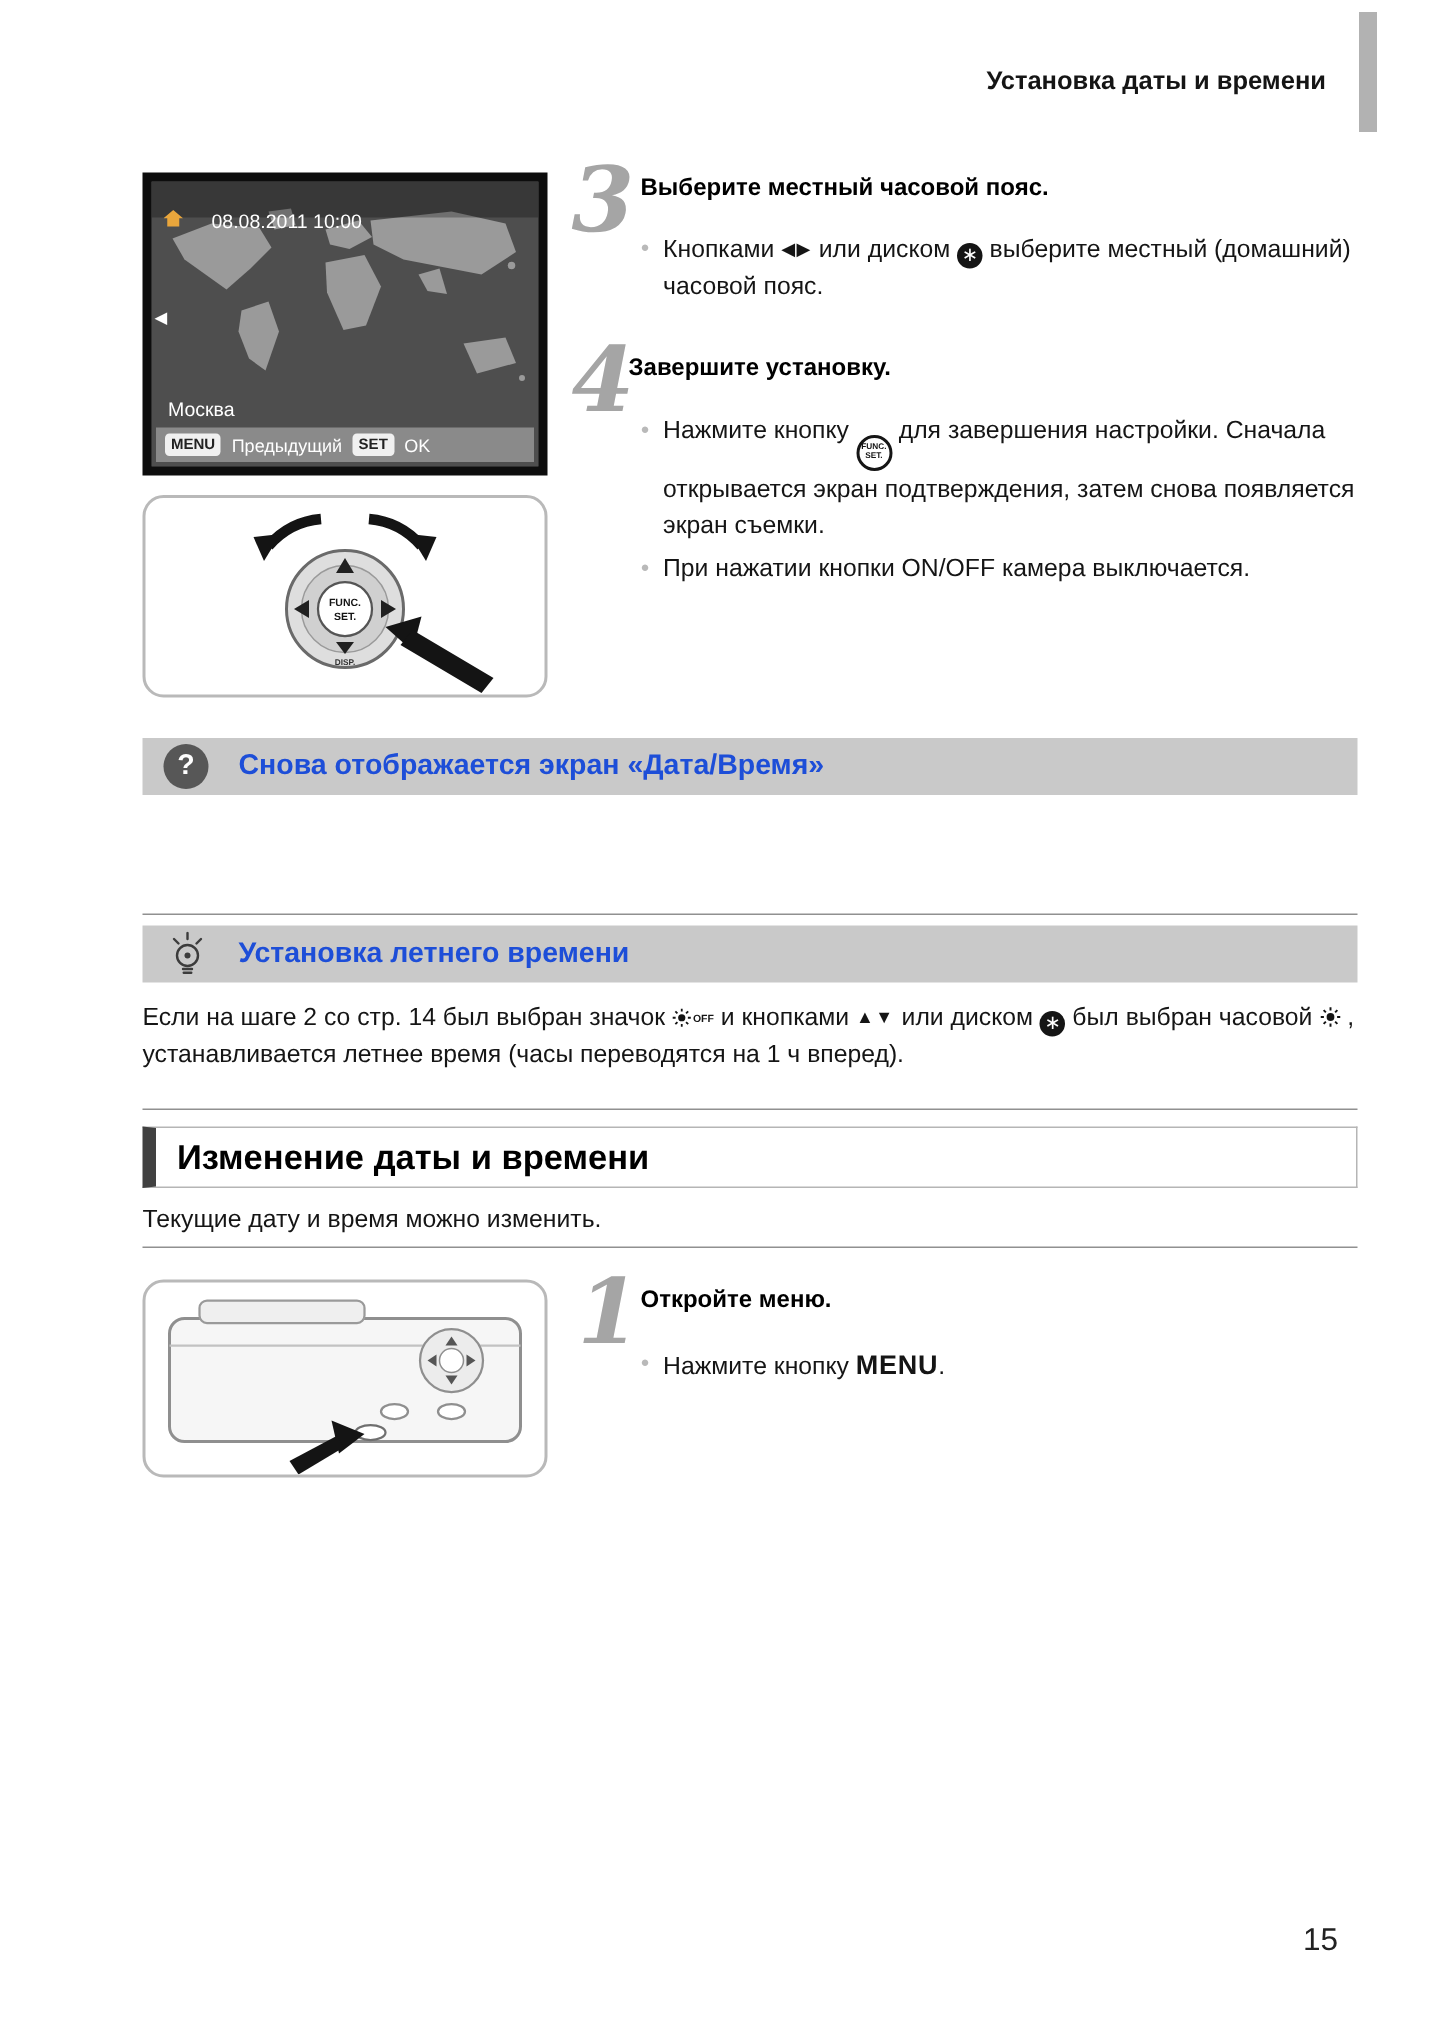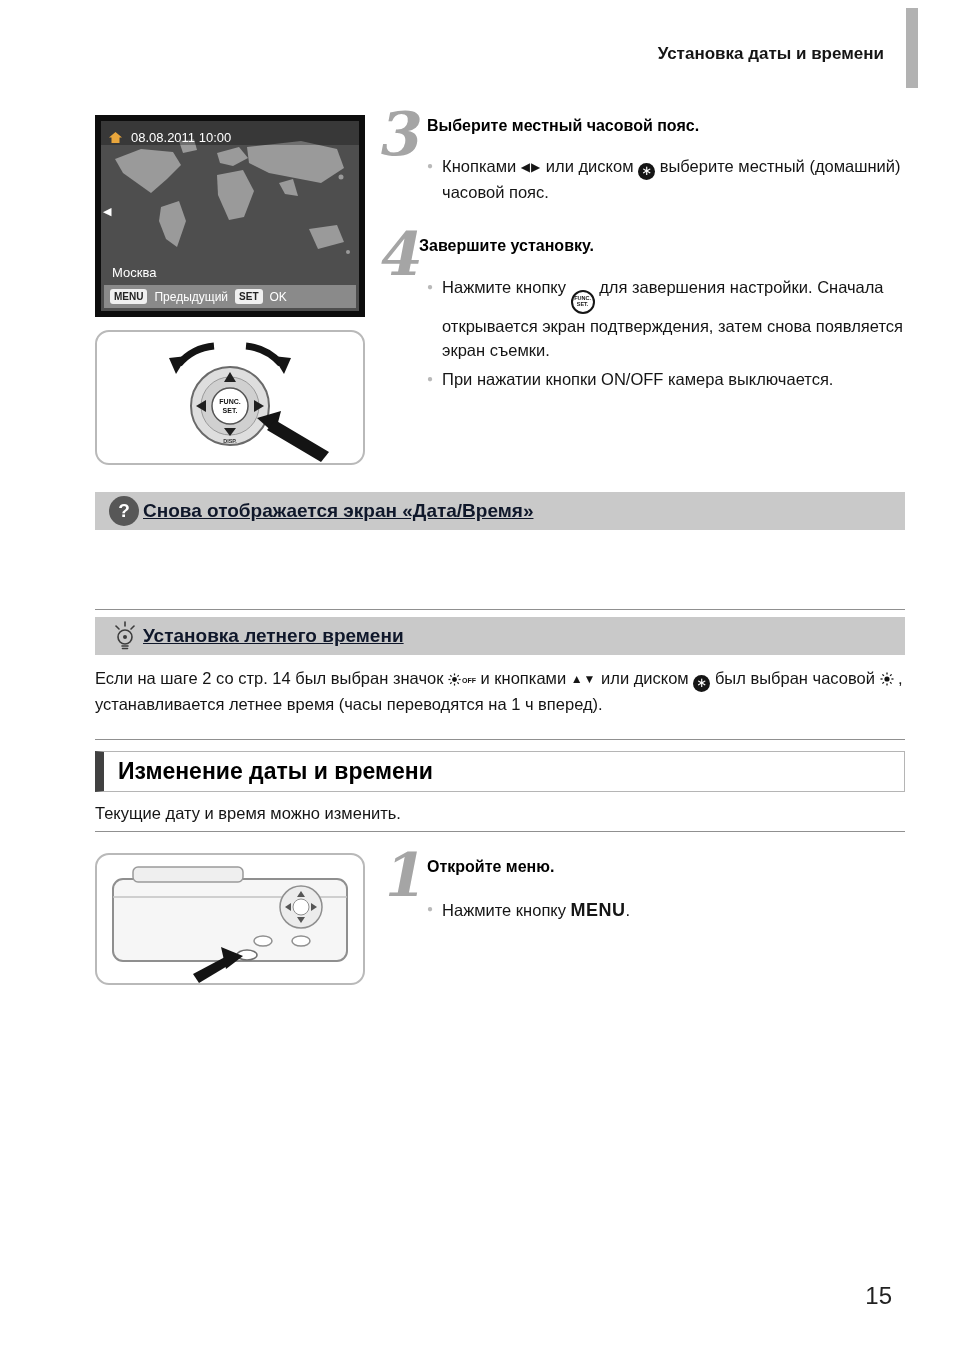--- a/index.html
+++ b/index.html
@@ -15,7 +15,7 @@
   .screen { position:absolute; left:95px; top:115px; width:270px; height:202px; background:#0d0d0d; padding:6px; }
   .map { position:relative; width:258px; height:190px; background:#4e4e4e; overflow:hidden; }
   .map-svg { position:absolute; left:0; top:0; }
-  .screen-top { position:absolute; left:8px; top:9px; display:flex; align-items:center; gap:9px; color:#fff; font-size:13px; }
+  .screen-top { position:absolute; left:8px; top:19px; display:flex; gap:19px; color:#fff; font-size:13px; }
   .nav-left { position:absolute; left:2px; top:84px; color:#fff; font-size:11px; }
   .city { position:absolute; left:11px; bottom:31px; color:#fff; font-size:13px; }
   .screen-bar { position:absolute; left:3px; right:3px; bottom:3px; height:23px; background:#8a8a8a; display:flex; align-items:center; gap:7px; padding:0 6px; }

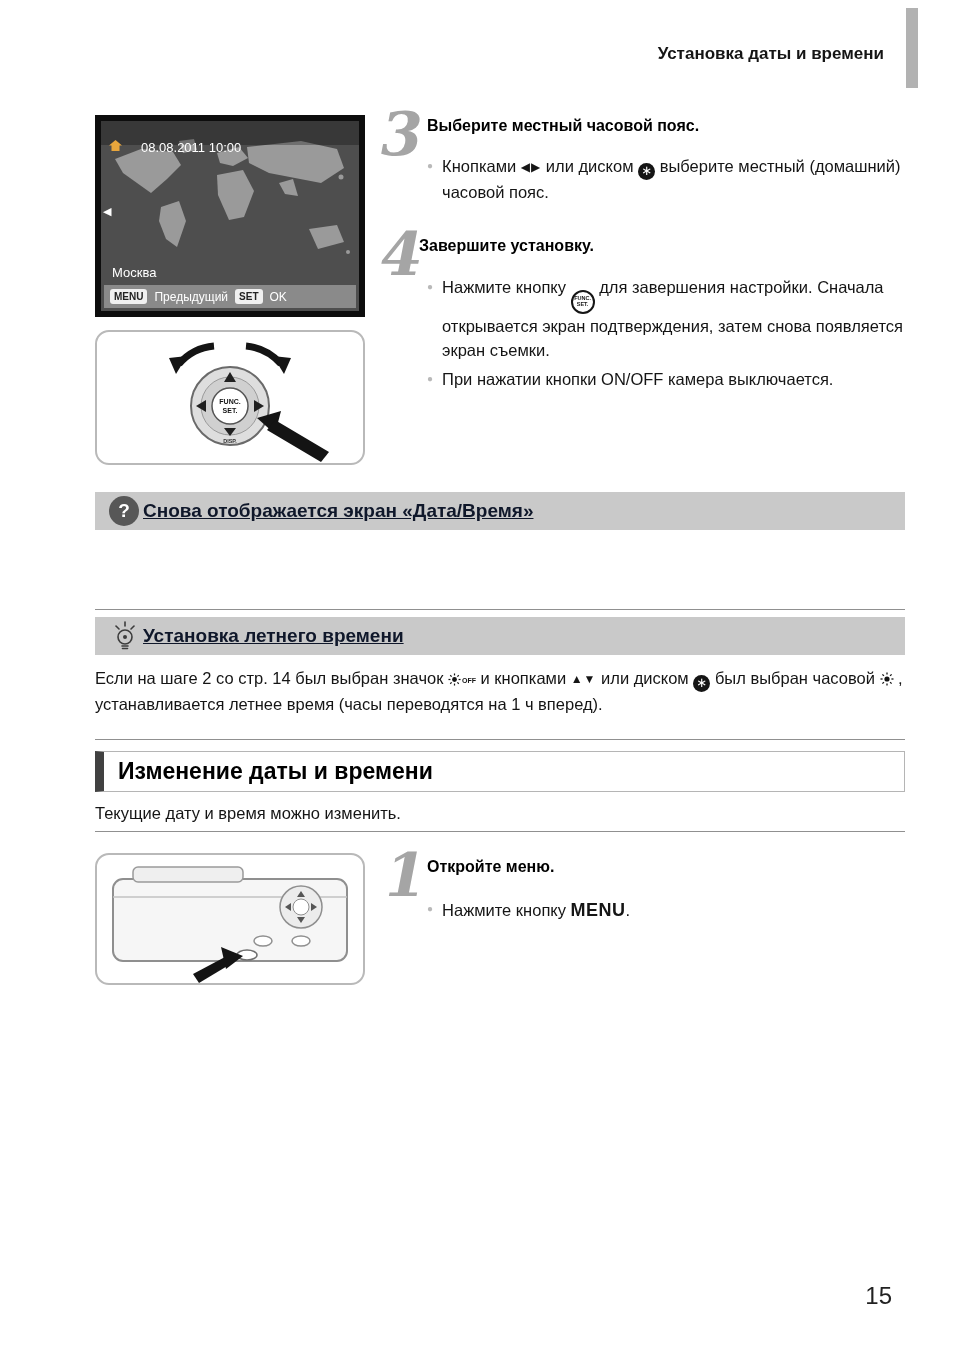--- a/index.html
+++ b/index.html
@@ -48,7 +48,7 @@
   .tip1 { top:492px; } .tip2 { top:617px;padding-left:11px; }
   .tip-icon-q { position:absolute; left:14px; top:4px; width:30px; height:30px; border-radius:50%; background:#575757; color:#fff; font-weight:700; font-size:19px; display:flex; align-items:center; justify-content:center; }
   .tip-icon-lamp { position:absolute; left:17px; top:4px; }
-  .tip-title { position:absolute; left:48px; top:50%; transform:translateY(-50%); font-size:19px; font-weight:700; color:#0f172a;text-decoration:underline; }
+  .tip-title { position:absolute; left:64px; top:50%; transform:translateY(-50%); font-size:19px; font-weight:700; color:#1d4ed8; }
   .tip-body { position:absolute; left:95px; width:812px; }
   .tip1-body { top:541px; } .tip2-body { top:666px; }
   .rule { position:absolute; left:95px; width:810px; height:1px; background:#909090; }

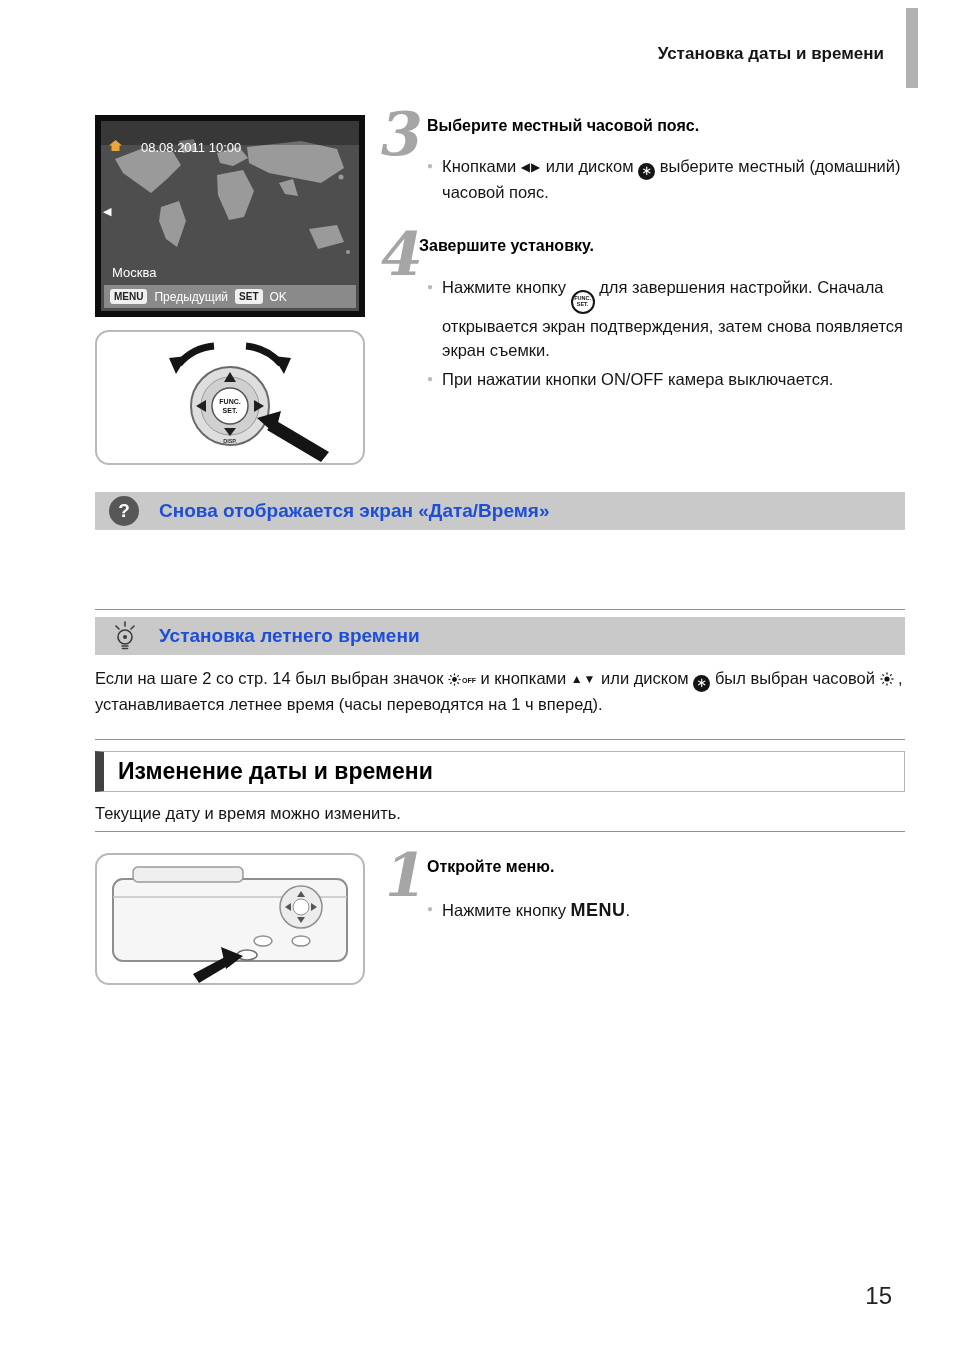--- a/index.html
+++ b/index.html
@@ -59,7 +59,7 @@
   .section-head h2 { margin-left:14px; font-size:23px; font-weight:700; color:#000; }
   .section-body { position:absolute; left:95px; top:801px; }
 
-  .page-num { position:absolute; top:1282px; right:62px; font-size:24px; color:#222; }
+  .page-num { position:absolute; top:1282px; right:62px; font-size:21px; color:#222; }
 </style>
 </head>
 <body>

